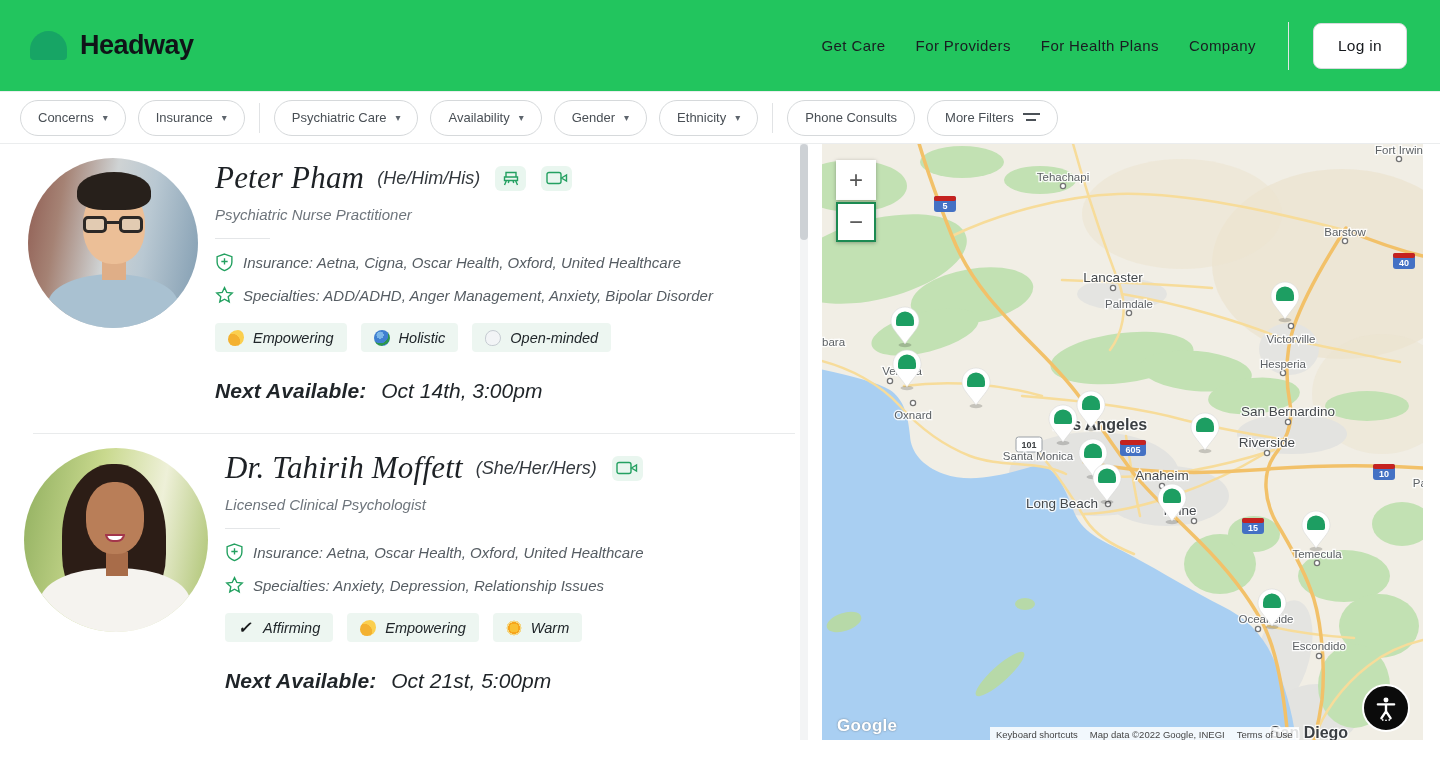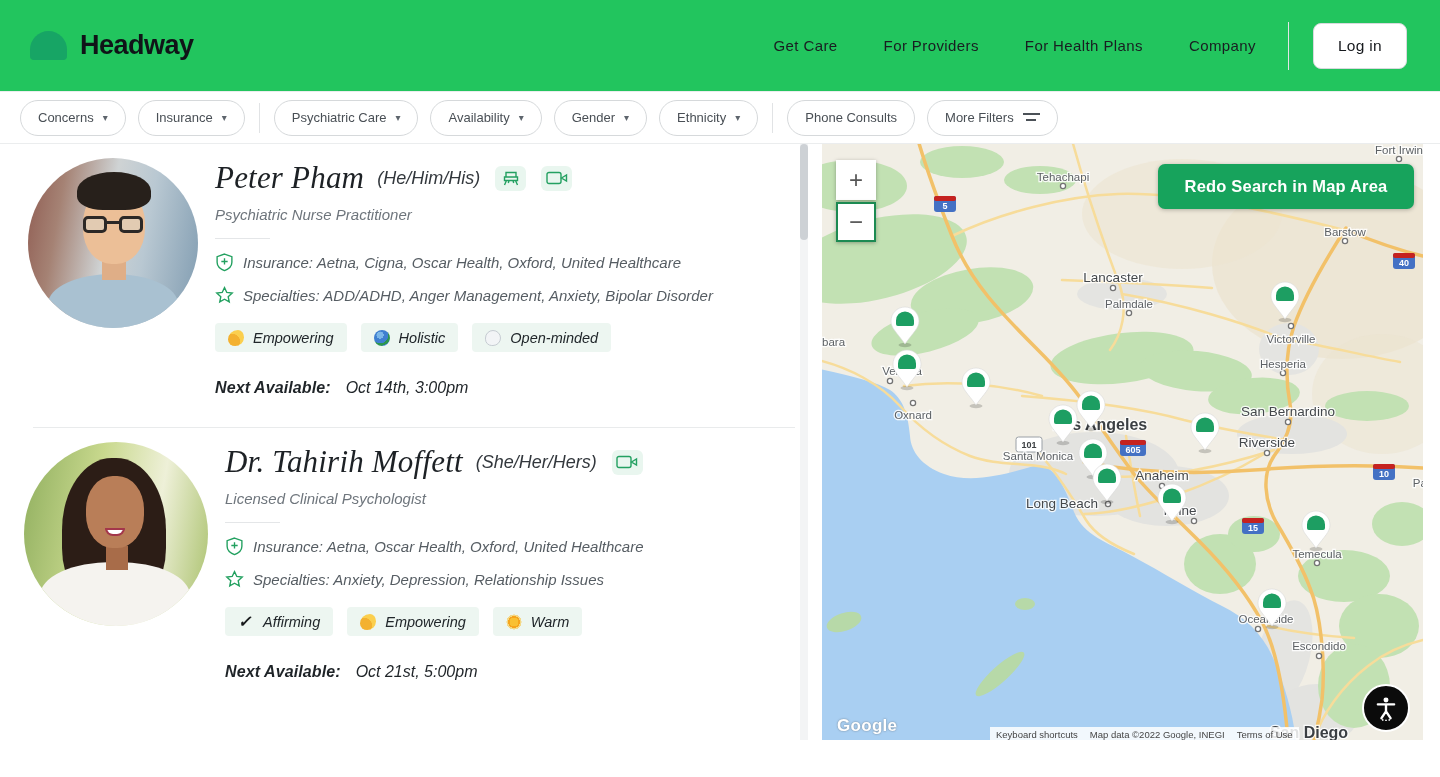--- a/index.html
+++ b/index.html
@@ -11,7 +11,7 @@
   .logo { display:flex; align-items:center; gap:13px; margin-left:30px; cursor:pointer; }
   .logo-mark { width:37px; height:29px; background:#17a565; border-radius:19px 19px 4px 4px; }
   .logo-word { font-size:27px; font-weight:700; letter-spacing:-.5px; color:#101418; }
-  .nav { margin-left:auto; display:flex; align-items:center; gap:46px; }
+  .nav { margin-left:auto; display:flex; align-items:center; gap:30px; }
   .nav a { font-size:15px; letter-spacing:.4px; color:#191d21; text-decoration:none; }
   .nav-divider { width:1px; height:48px; background:#e3e5e7; margin-left:32px; }
   .login-btn { margin:0 33px 0 24px; padding:13px 24px; border:1px solid #d7dadd; border-radius:8px;

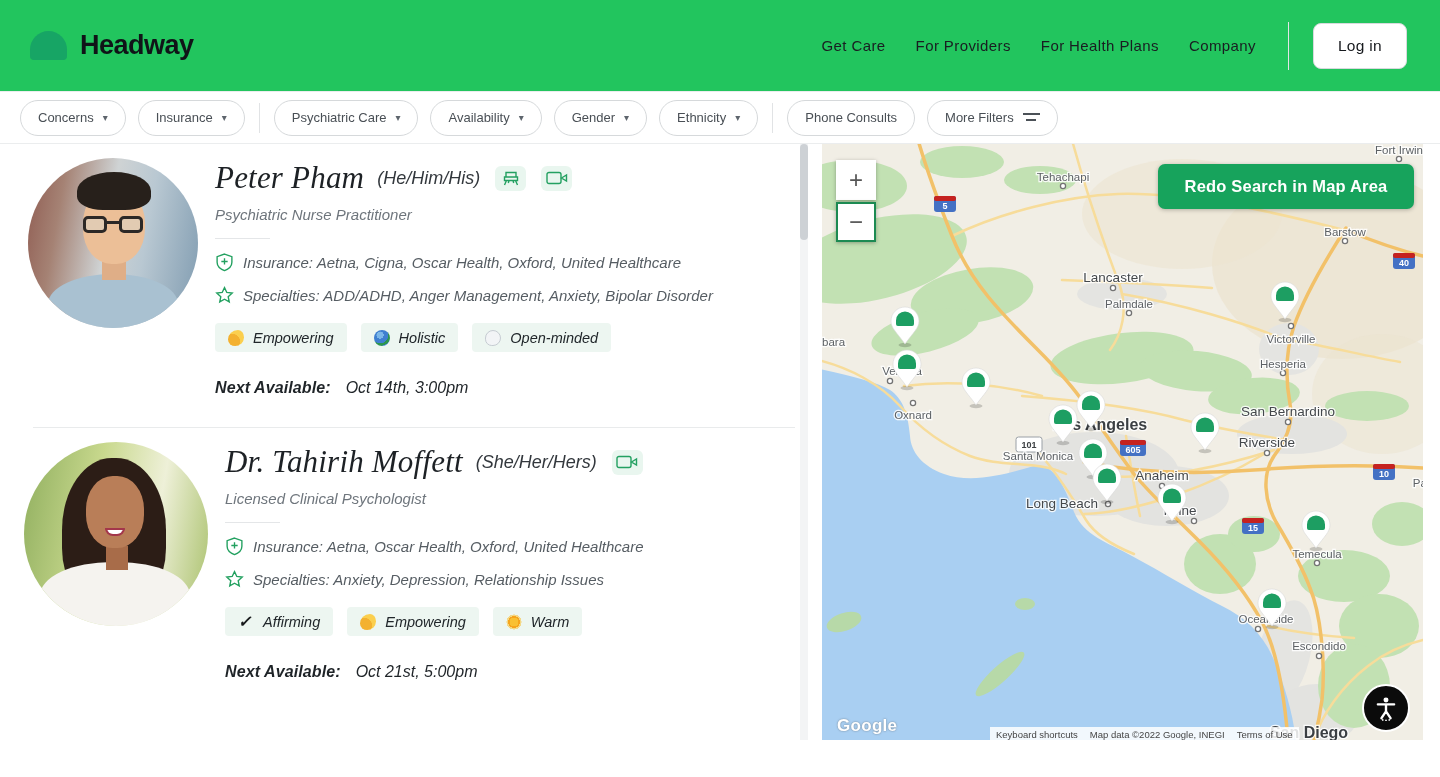--- a/index.html
+++ b/index.html
@@ -508,7 +508,6 @@
       <button class="zbtn">+</button>
       <button class="zbtn minus">−</button>
     </div>
-    <button class="redo-btn">Redo Search in Map Area</button>
     <div class="google-logo">Google</div>
     <div class="attrib">
       <span>Keyboard shortcuts</span>

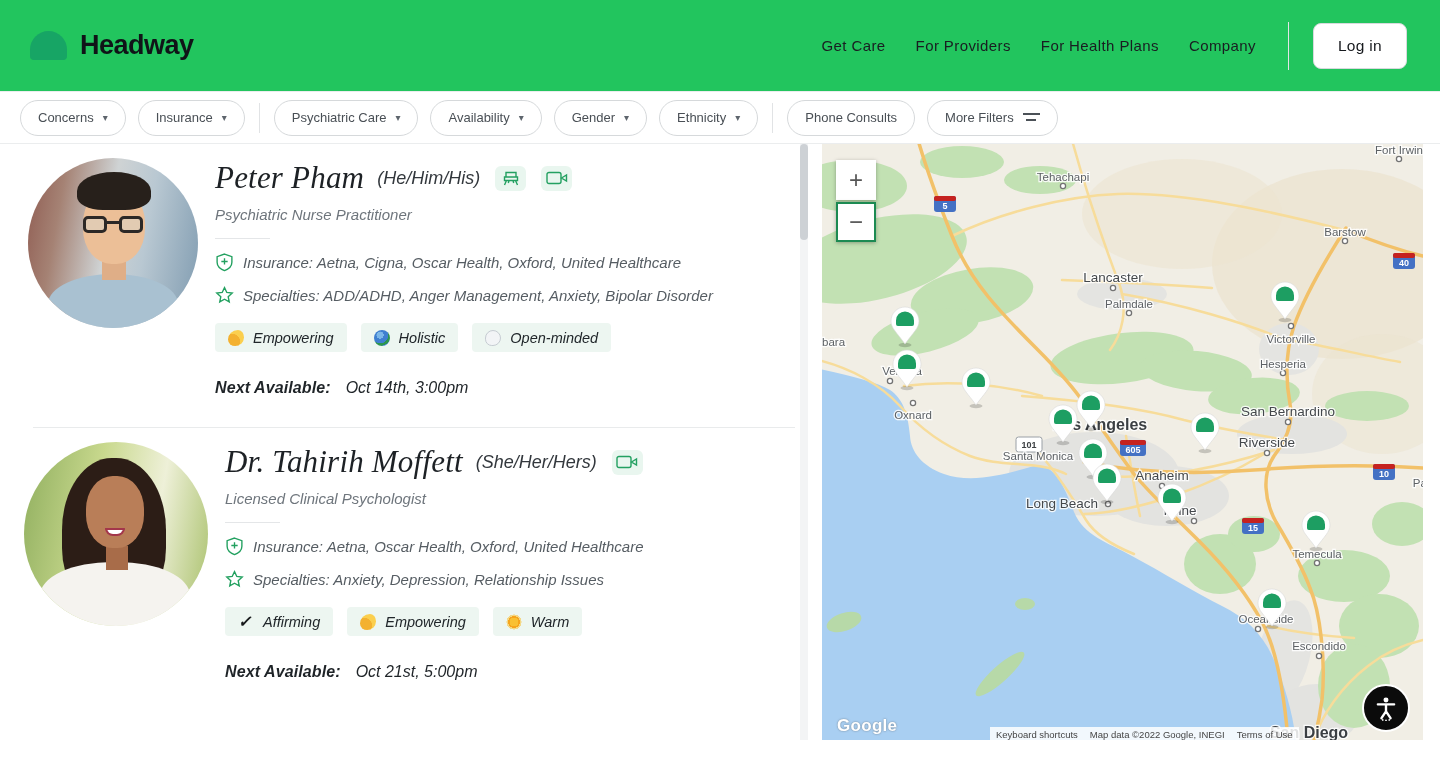--- a/index.html
+++ b/index.html
@@ -70,7 +70,7 @@
   .i-sun { background:radial-gradient(circle, #f9c032 0 38%, #f6a51c 39% 52%, rgba(249,192,50,.55) 53% 66%, transparent 67%);
     border-radius:50%; }
 
-  .next-row { display:flex; gap:15px; margin-top:27px; font-size:16px; color:#1f2428; }
+  .next-row { display:flex; gap:15px; margin-top:27px; font-size:21px; color:#1f2428; }
   .next-label { font-weight:700; letter-spacing:.1px; }
 
   .card-divider { margin:30px 0 0 33px; width:762px; height:1px; background:#e9ebec; }

